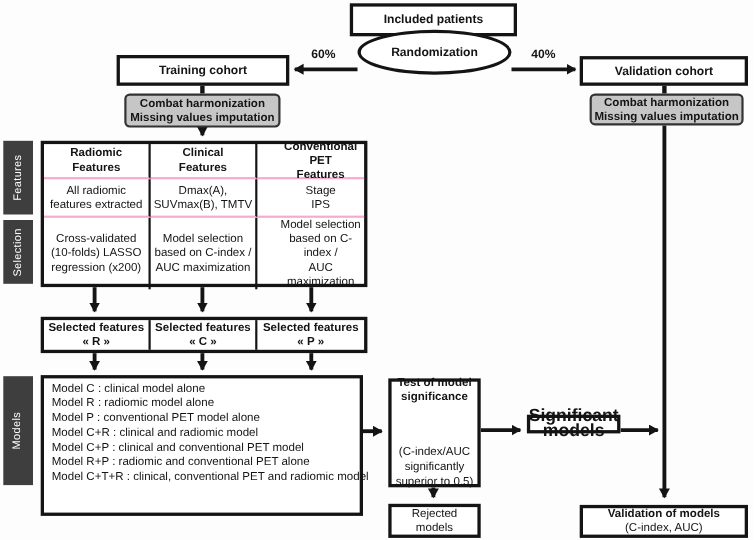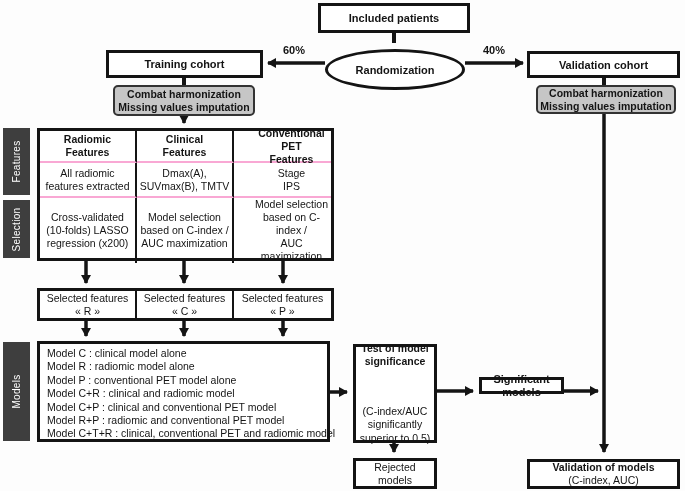--- a/index.html
+++ b/index.html
@@ -15,7 +15,7 @@
   }
   .bold{font-weight:bold;}
   .node-included{left:318px;top:3px;width:152px;height:30px;}
-  .node-ellipse{left:325px;top:49px;width:140px;height:41px;border-radius:50%;}
+  .node-ellipse{left:325px;top:27px;width:140px;height:41px;border-radius:50%;}
   .node-training{left:106px;top:50px;width:157px;height:28px;}
   .node-validation{left:527px;top:51px;width:153px;height:27px;}
   .pct{position:absolute;font-size:11px;font-weight:bold;}

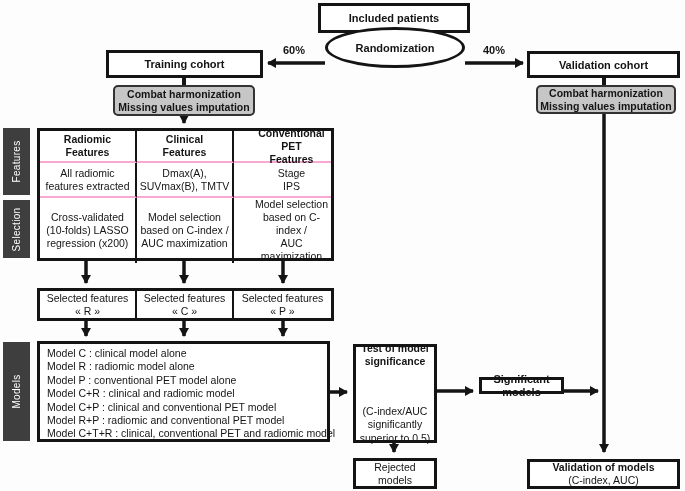--- a/index.html
+++ b/index.html
@@ -55,7 +55,7 @@
   }
   .selrow>div{
     border-right:2px solid #141414;display:flex;align-items:center;justify-content:center;
-    text-align:center;white-space:pre-line;font-size:10.5px;font-weight:normal;line-height:13px;
+    text-align:center;white-space:pre-line;font-size:10.5px;font-weight:bold;line-height:13px;
   }
   .selrow>div:last-child{border-right:none;}
   .models-box{

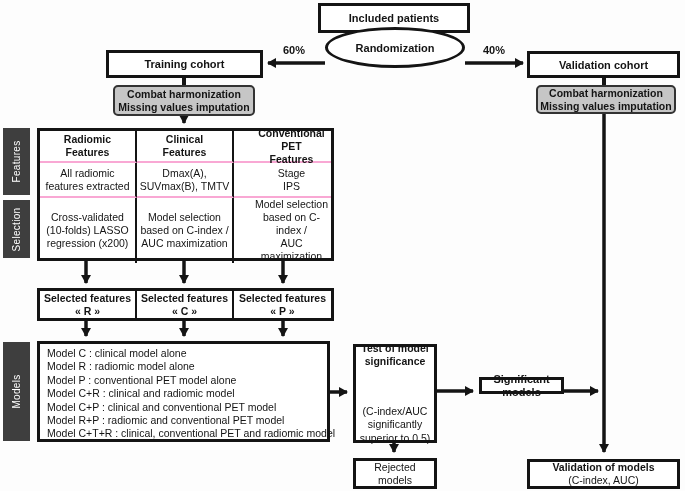--- a/index.html
+++ b/index.html
@@ -59,7 +59,7 @@
   }
   .selrow>div:last-child{border-right:none;}
   .models-box{
-    position:absolute;left:37px;top:341px;width:293px;height:101px;border:3px solid #141414;
+    position:absolute;left:37px;top:341px;width:293px;height:128px;border:3px solid #141414;
     box-sizing:border-box;background:#ffffff;padding:3px 2px 0 7px;
     font-size:10.5px;line-height:13.4px;
   }

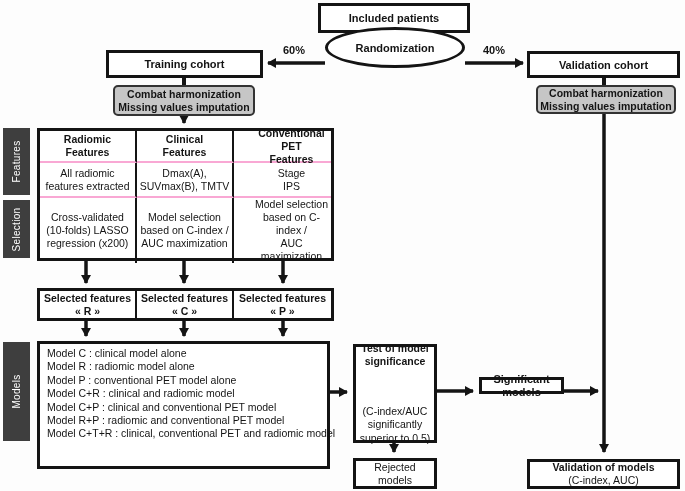--- a/index.html
+++ b/index.html
@@ -65,7 +65,7 @@
   }
   .models-box div{white-space:nowrap;}
   .node-test{left:353px;top:344px;width:84px;height:99px;flex-direction:column;font-size:10.5px;line-height:13.5px;padding:2px;gap:36px;}
-  .node-significant{left:479px;top:377px;width:85px;height:17px;font-size:11px;font-weight:bold;line-height:12.5px;}
+  .node-significant{left:479px;top:377px;width:85px;height:17px;font-size:16px;font-weight:bold;line-height:12.5px;}
   .node-rejected{left:353px;top:458px;width:84px;height:31px;font-size:10.5px;font-weight:normal;line-height:12.5px;}
   .node-valmodels{left:527px;top:459px;width:153px;height:30px;flex-direction:column;font-size:10.5px;line-height:13px;text-align:center;}
 </style>

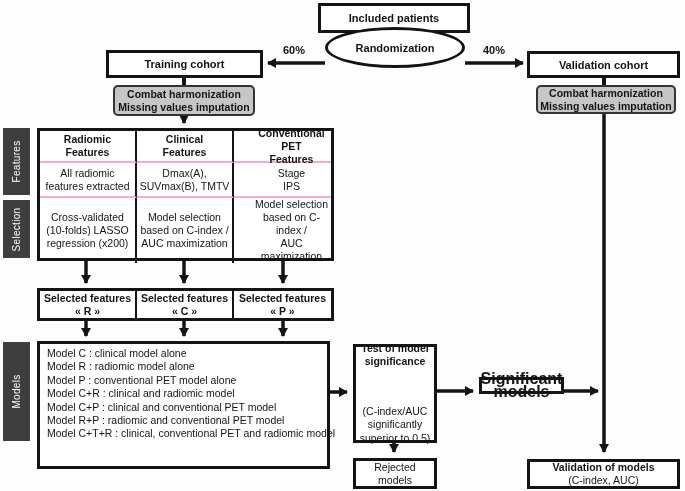--- a/index.html
+++ b/index.html
@@ -165,7 +165,7 @@
     <div>Model P : conventional PET model alone</div>
     <div>Model C+R : clinical and radiomic model</div>
     <div>Model C+P : clinical and conventional PET model</div>
-    <div>Model R+P : radiomic and conventional PET model</div>
+    <div>Model R+P : radiomic and conventional PET alone</div>
     <div>Model C+T+R : clinical, conventional PET and radiomic model</div>
   </div>
 

